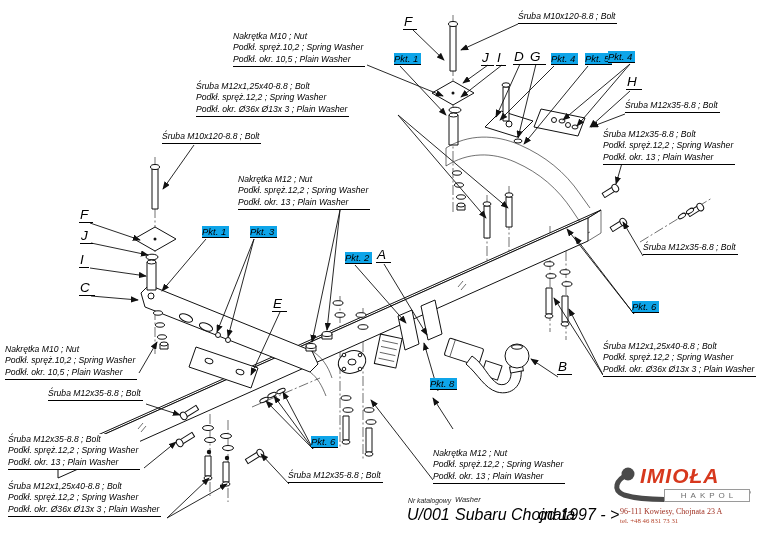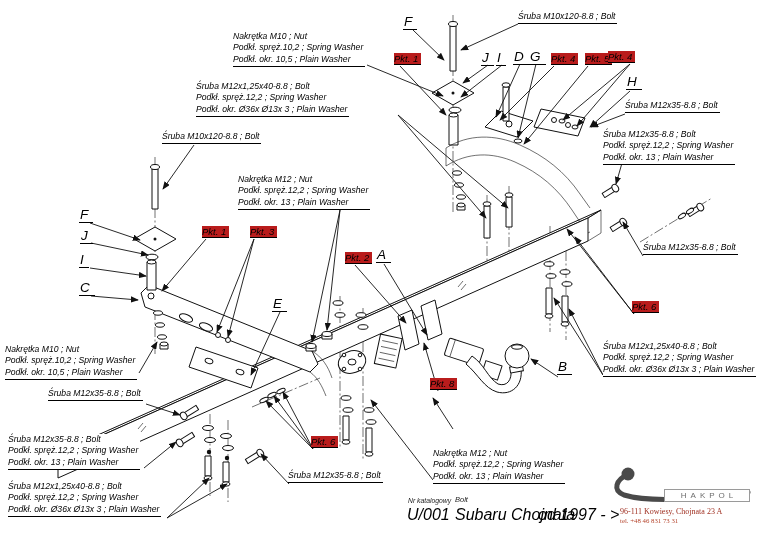--- a/index.html
+++ b/index.html
@@ -13,7 +13,7 @@
   .callout{position:absolute;font-style:italic;font-size:8.6px;line-height:11.3px;
            white-space:nowrap;border-bottom:1.8px solid #000;padding:0 2px 1px 0;background:#fff;}
   .pkt{position:absolute;font-style:italic;font-size:9.5px;line-height:11px;
-       border-bottom:1.5px solid #000;padding:0 3px 0 0;background:#b91c1c;}
+       border-bottom:1.5px solid #000;padding:0 3px 0 0;background:#0ea5e9;}
   .letter{position:absolute;font-style:italic;font-size:13.5px;line-height:15px;
           border-bottom:1.5px solid #000;padding:0 5px 0 1px;background:transparent;}
   .tb{position:absolute;font-style:italic;}

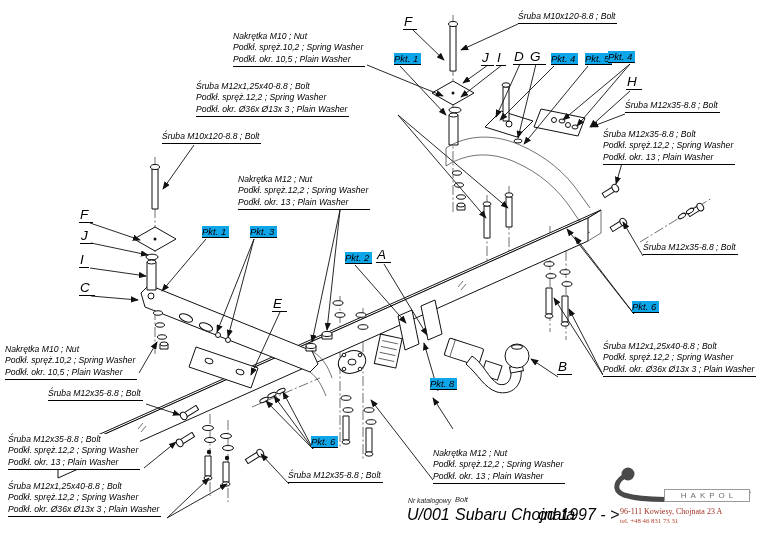--- a/index.html
+++ b/index.html
@@ -337,6 +337,7 @@
     <circle cx="32" cy="16" r="6.5" fill="#4a4a4a"></circle>
     <path d="M32,16 C20,22 16,32 28,37 C55,45 105,41 152,34" fill="none" stroke="#4a4a4a" stroke-width="5" stroke-linecap="round"></path>
   </svg>
+  <div class="logo-brand">IMIOŁA</div>
   <div class="logo-box">HAKPOL</div>
   <div class="logo-addr">96-111 Kowiesy, Chojnata 23 A</div>
   <div class="logo-tel">tel. +48 46 831 73 31</div>

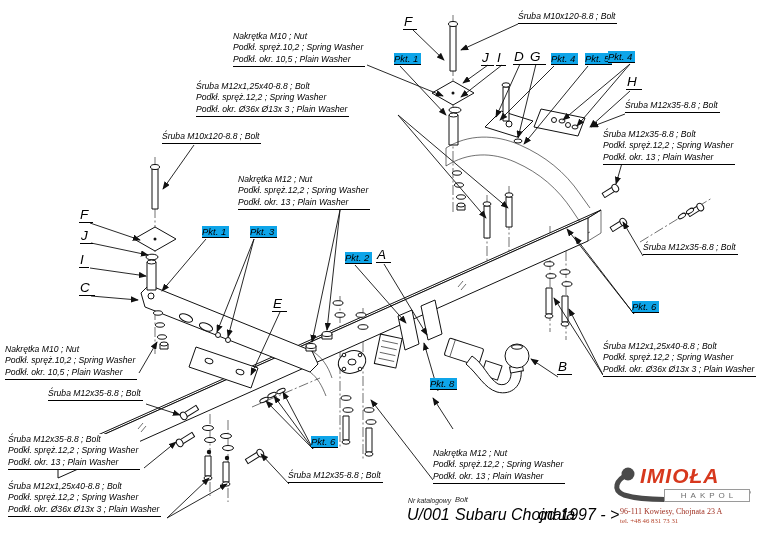--- a/index.html
+++ b/index.html
@@ -329,7 +329,7 @@
 
   <div class="tb tb-small" style="left:408px;top:497px">Nr katalogowy</div>
   <div class="tb tb-big" style="left:407px;top:506px">U/001</div>
-  <div class="tb tb-small" style="left:455px;top:495px;font-size:7.5px">Bolt</div>
+  <div class="tb tb-small" style="left:455px;top:495px;font-size:7.5px">Washer</div>
   <div class="tb tb-big" style="left:455px;top:506px">Subaru Chojnata</div>
   <div class="tb tb-big" style="left:538px;top:506px">od 1997 - &gt;</div>
 

